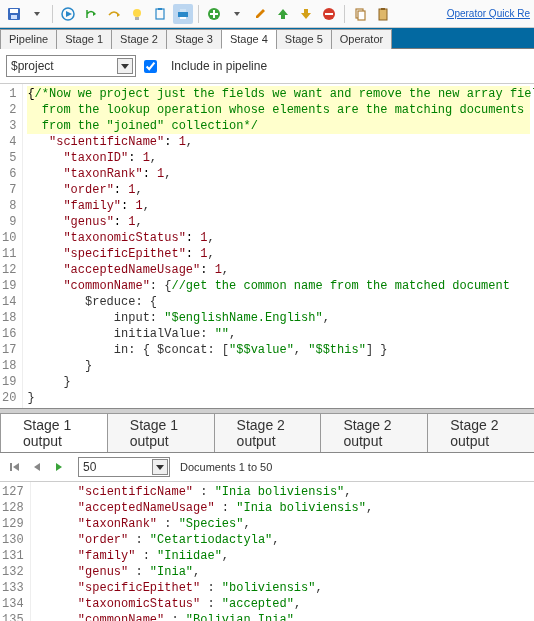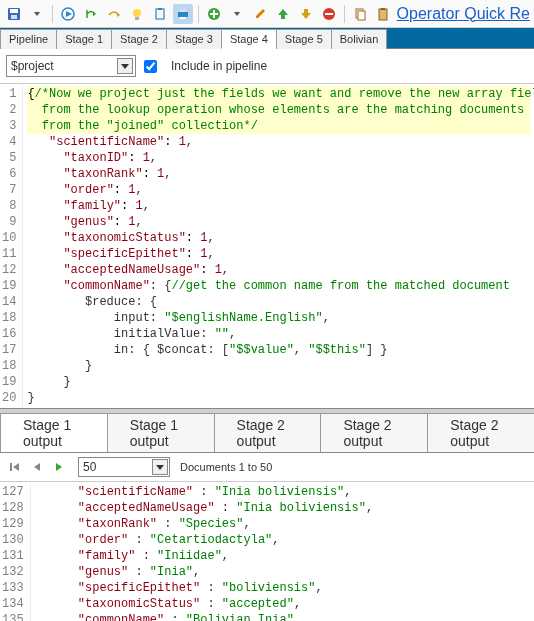--- a/index.html
+++ b/index.html
@@ -7,7 +7,7 @@
   .toolbar { display: flex; align-items: center; height: 28px; padding: 2px 4px; gap: 3px; border-bottom: 1px solid #ccc; background: #fafafa; }
   .tb-btn { width: 20px; height: 20px; display: flex; align-items: center; justify-content: center; border-radius: 2px; }
   .tb-sep { width: 1px; height: 18px; background: #ccc; margin: 0 2px; }
-  .tb-link { color: #1a5fc7; text-decoration: underline; margin-left: auto; font-size: 16px; }
+  .tb-link { color: #1a5fc7; text-decoration: underline; margin-left: auto; font-size: 10px; }
   svg { display: block; }
   .tabs { display: flex; border-bottom: 1px solid #7a7a7a; background: #0369a1;}
   .tab { padding: 3px 8px; border: 1px solid #9a9a9a; border-bottom: none; margin-right: -1px; background: #f2f2f2; font-size: 11px; position: relative; top: 1px; }

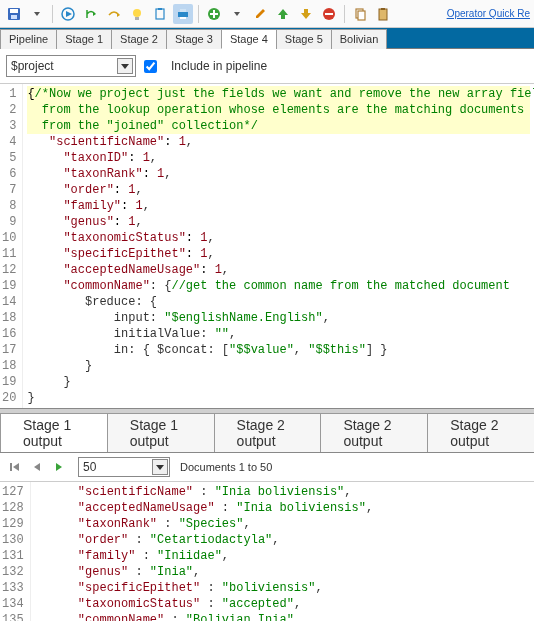--- a/index.html
+++ b/index.html
@@ -149,7 +149,7 @@
     <div class="tab">Stage 3</div>
     <div class="tab active">Stage 4</div>
     <div class="tab">Stage 5</div>
-    <div class="tab">Bolivian</div>
+    <div class="tab">Operator</div>
   </div>
 
 <div class="stage-bar">

